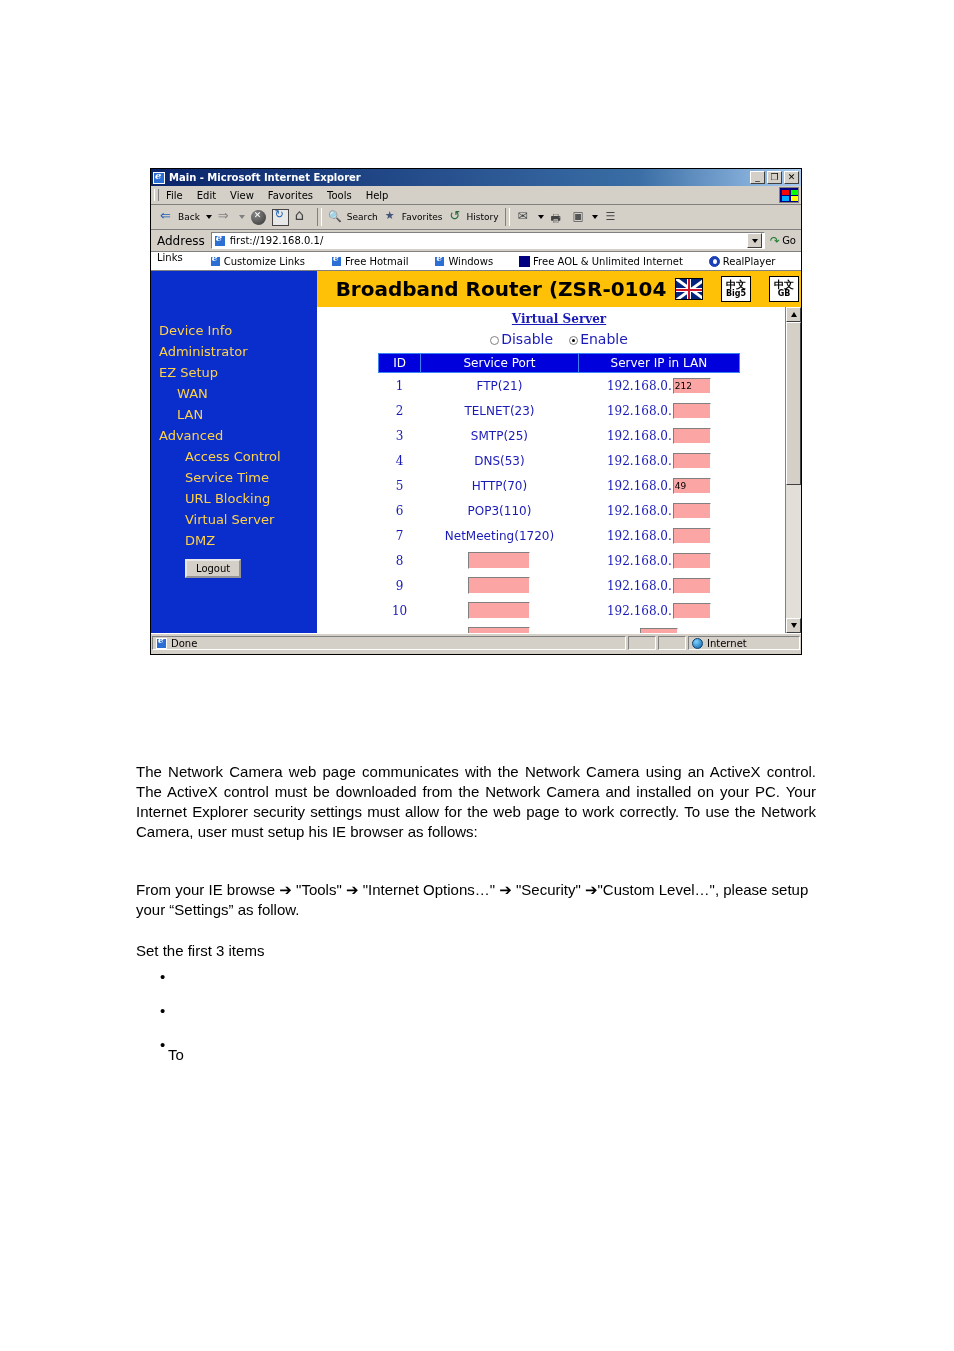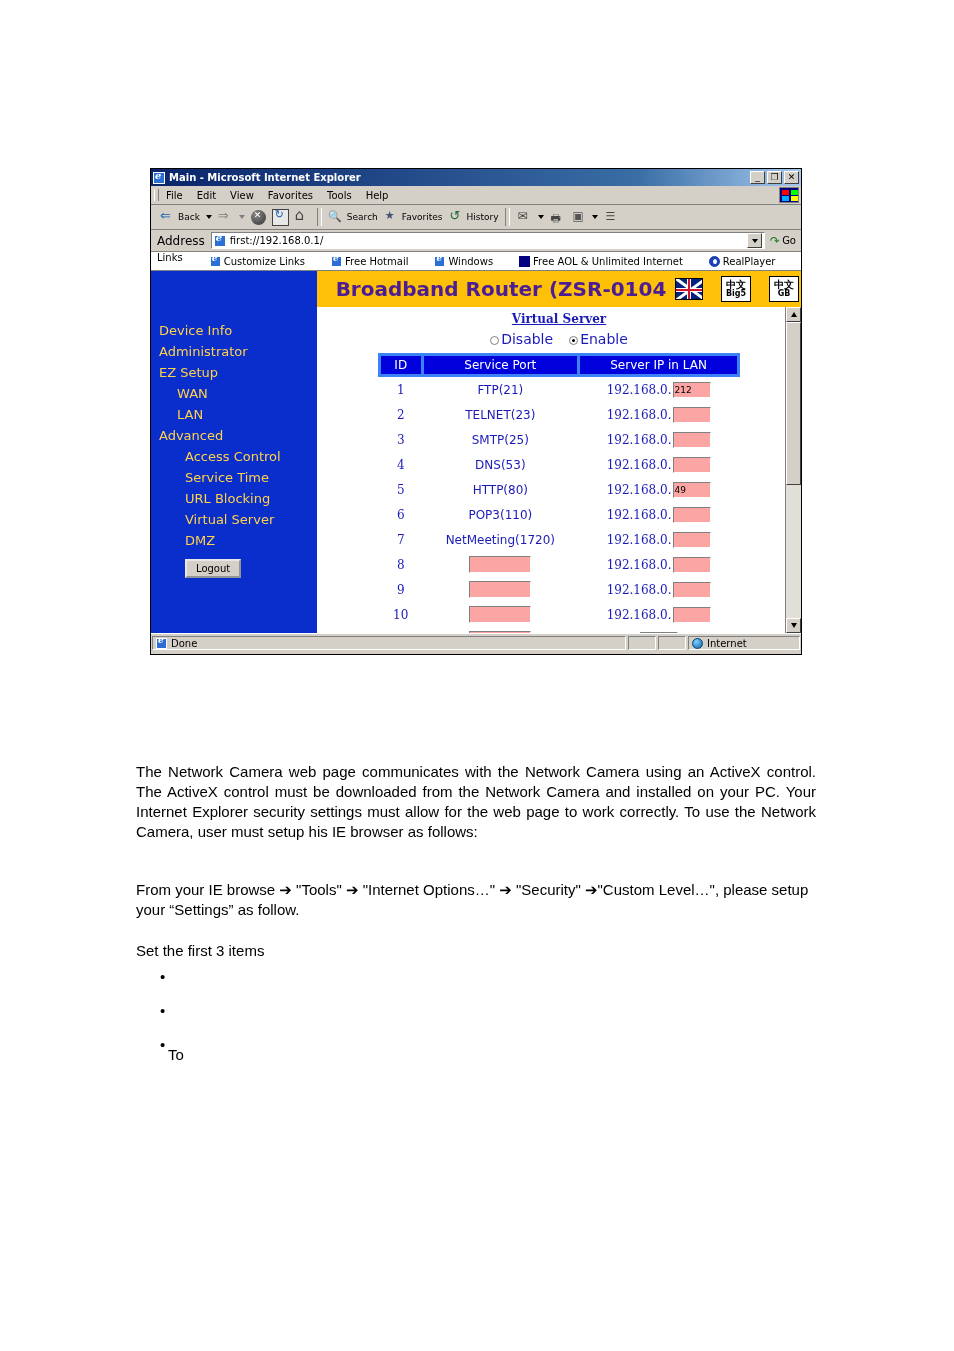--- a/index.html
+++ b/index.html
@@ -389,7 +389,7 @@
   .router-title {
     flex: 1 1 auto;
     text-align: center;
-    color: #4c1d95;
+    color: #000000;
     font-weight: bold;
     font-size: 20px;
     font-family: "DejaVu Sans", sans-serif;

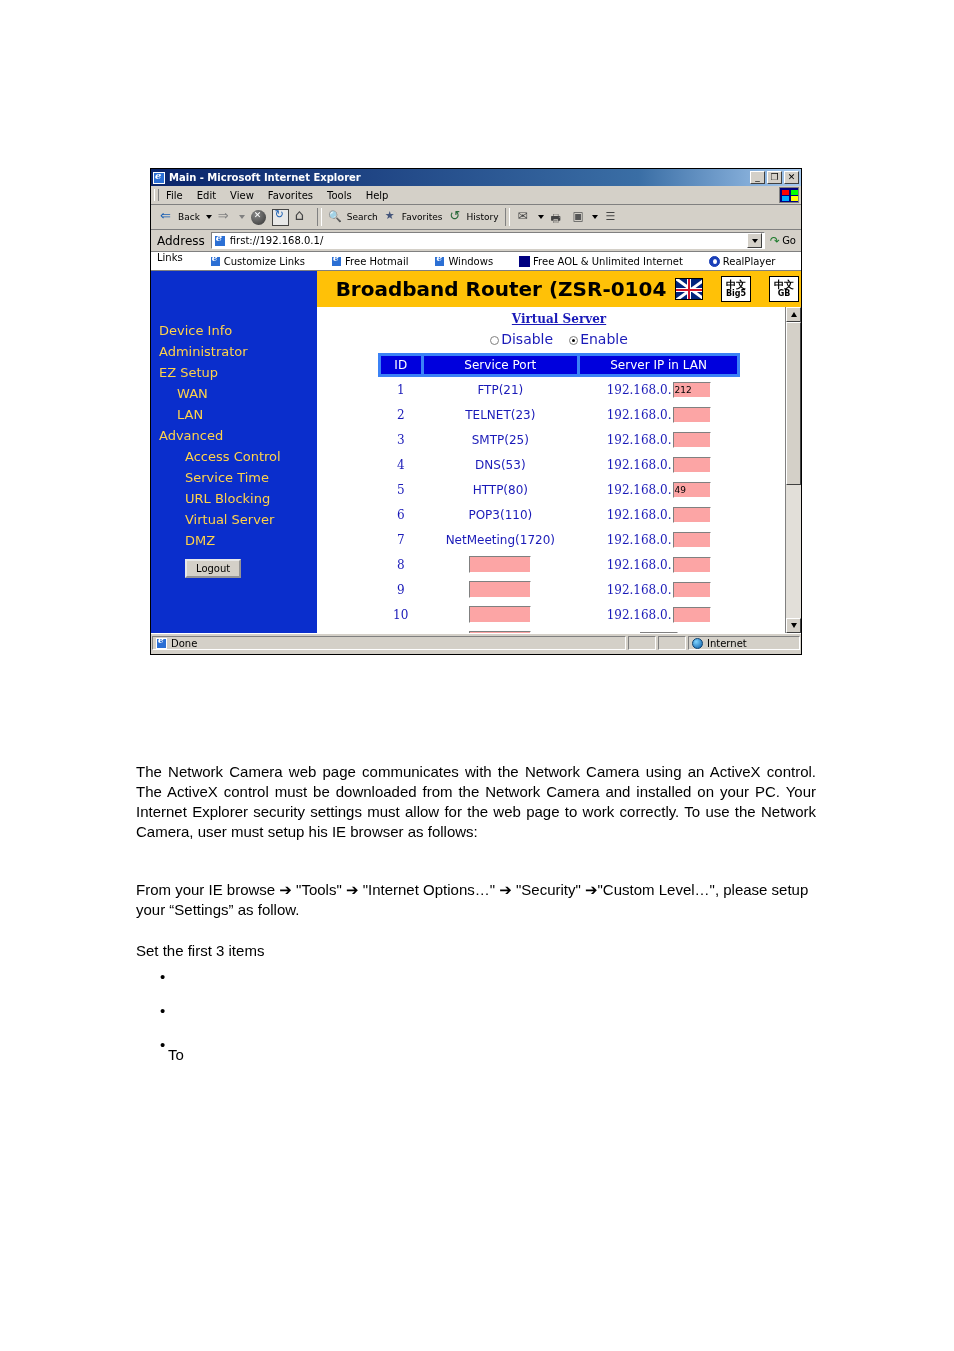--- a/index.html
+++ b/index.html
@@ -545,7 +545,7 @@
     font-size: 12px;
     font-weight: normal;
     padding: 2px 0;
-    border: 3px solid #3b82f6;
+    border: 1px solid #3b82f6;
     text-align: center;
   }
   .vs-table th.c-id { width: 42px; }

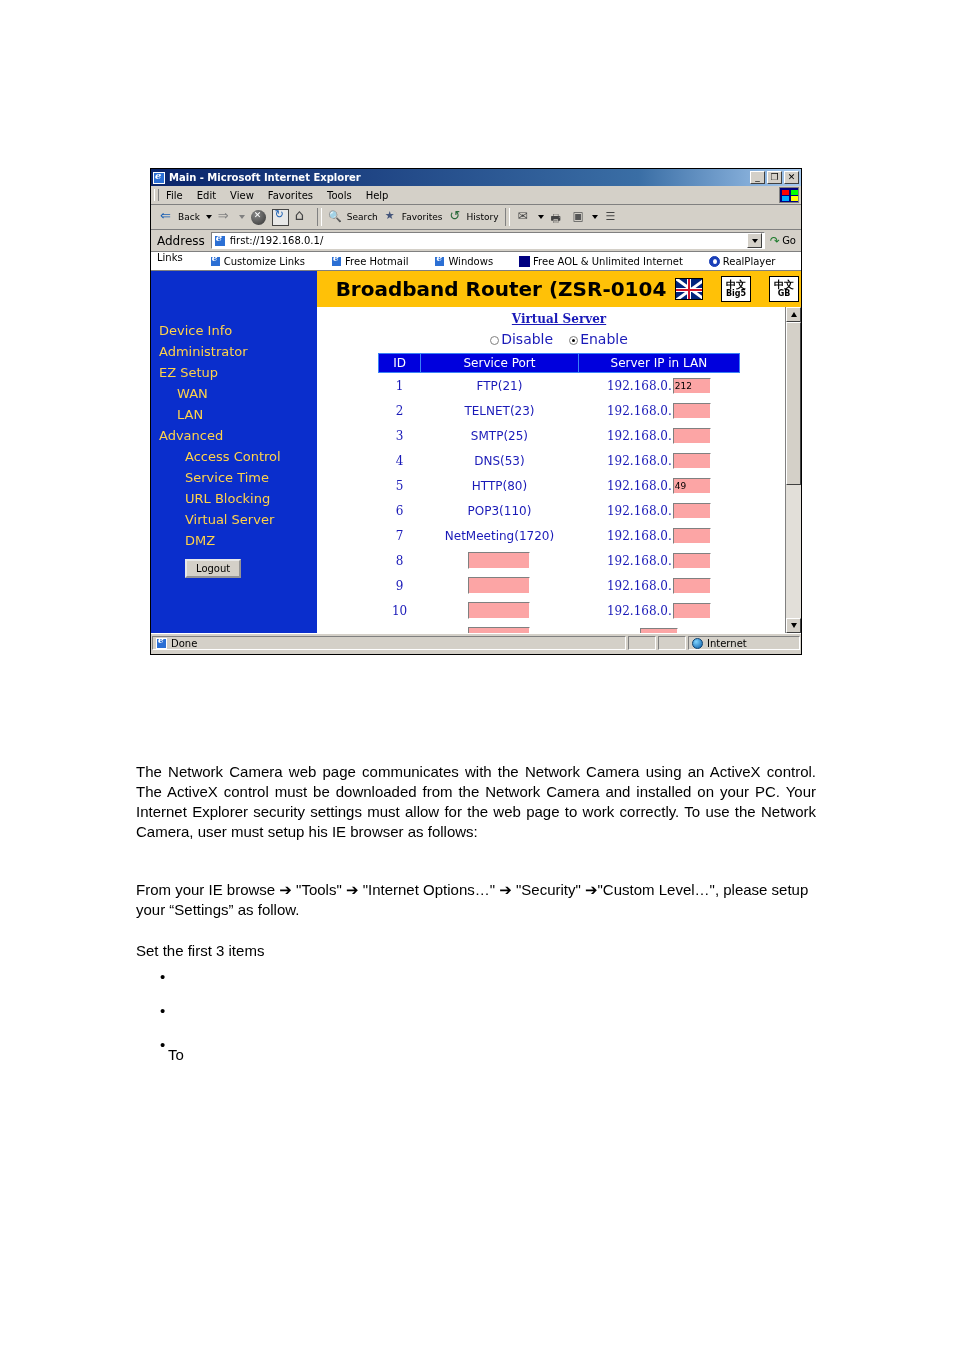--- a/index.html
+++ b/index.html
@@ -940,7 +940,7 @@
           </tr>
           <tr>
             <td>5</td>
-            <td class="port">HTTP(80)</td>
+            <td class="port">HTTP(70)</td>
             <td>
                 <span class="ip-cell">
                   <span class="ip-prefix">192.168.0.</span>

